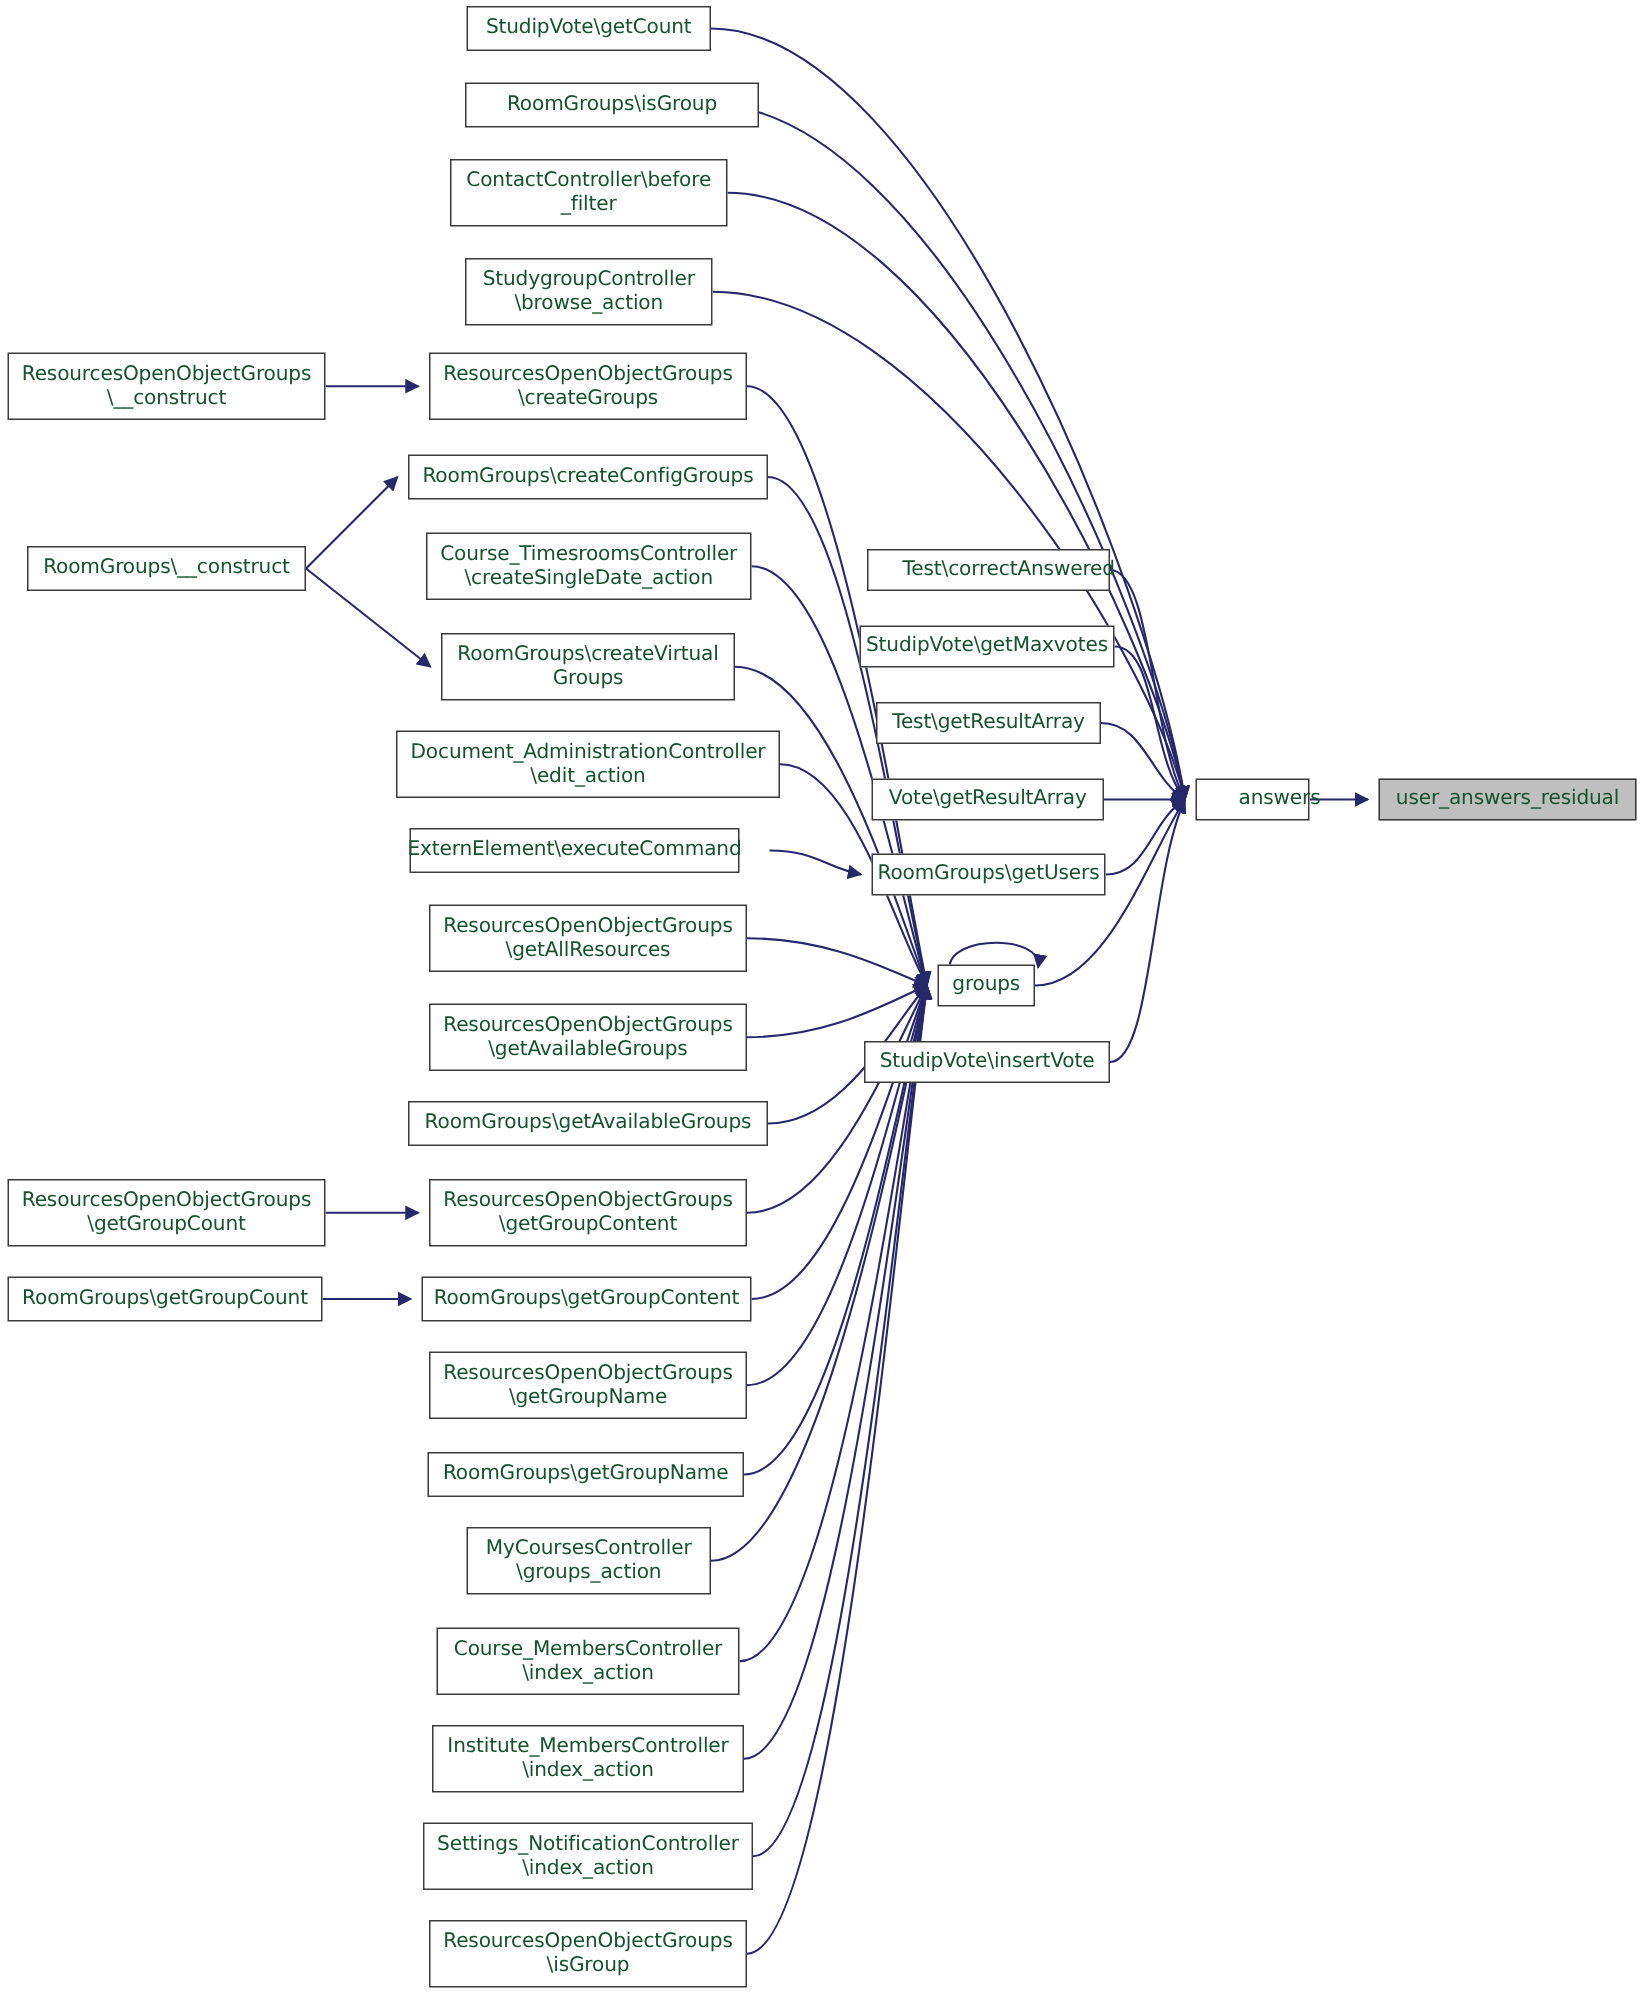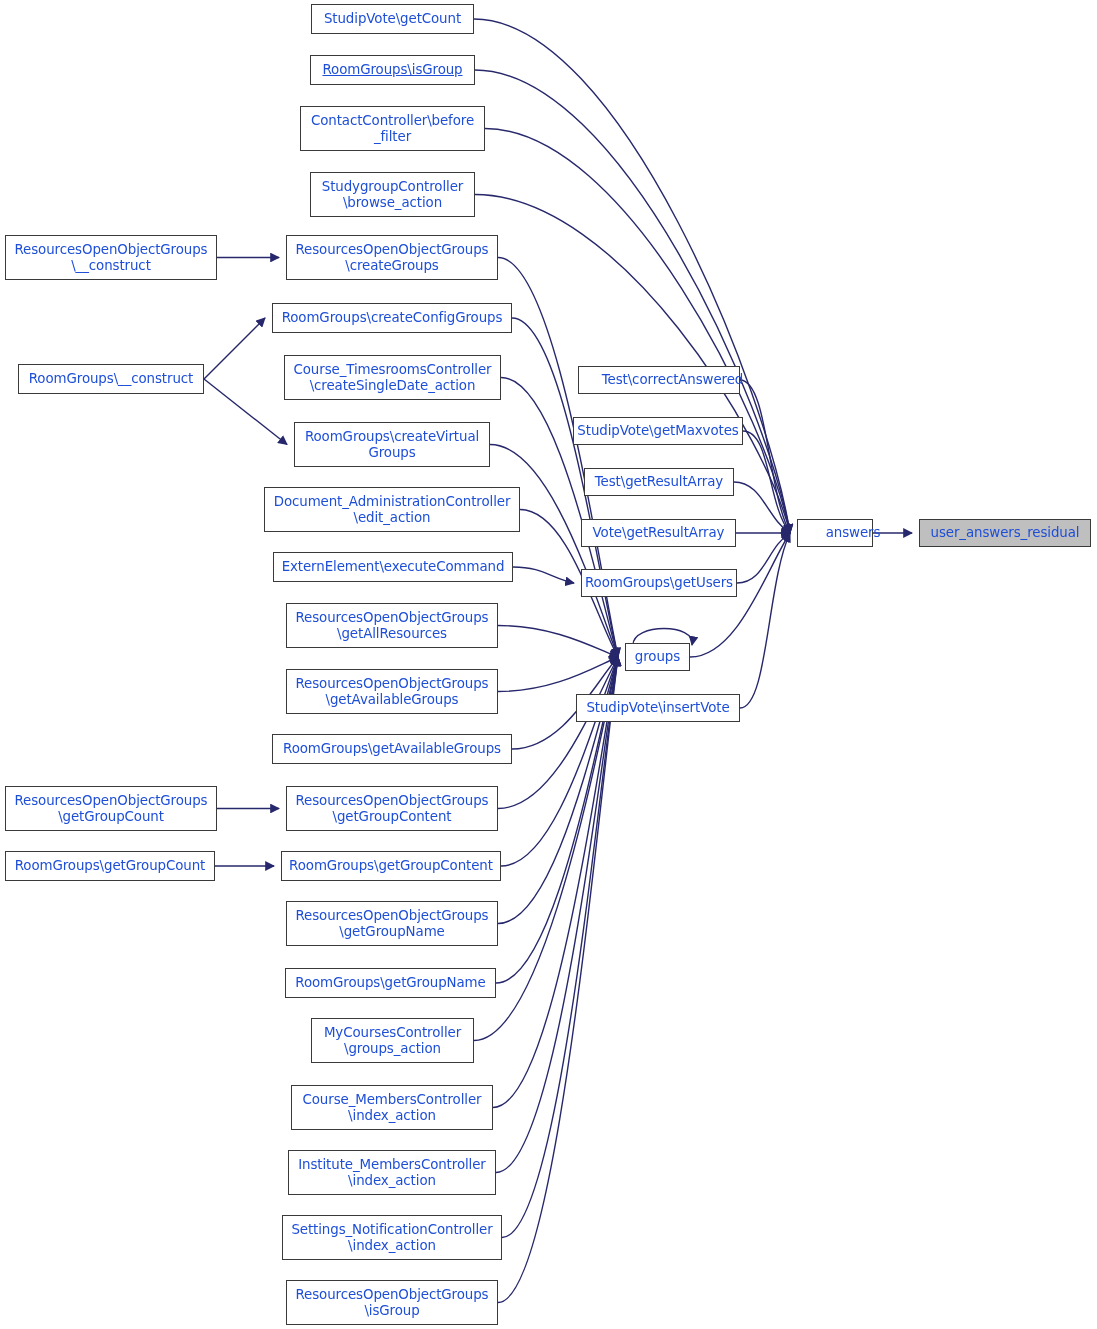--- a/index.html
+++ b/index.html
@@ -30,7 +30,7 @@
     box-sizing: border-box;
     border: 1px solid #3a3a3a;
     background: #ffffff;
-    color: #1d4ed8;
+    color: #14532d;
     display: flex;
     align-items: center;
     justify-content: center;

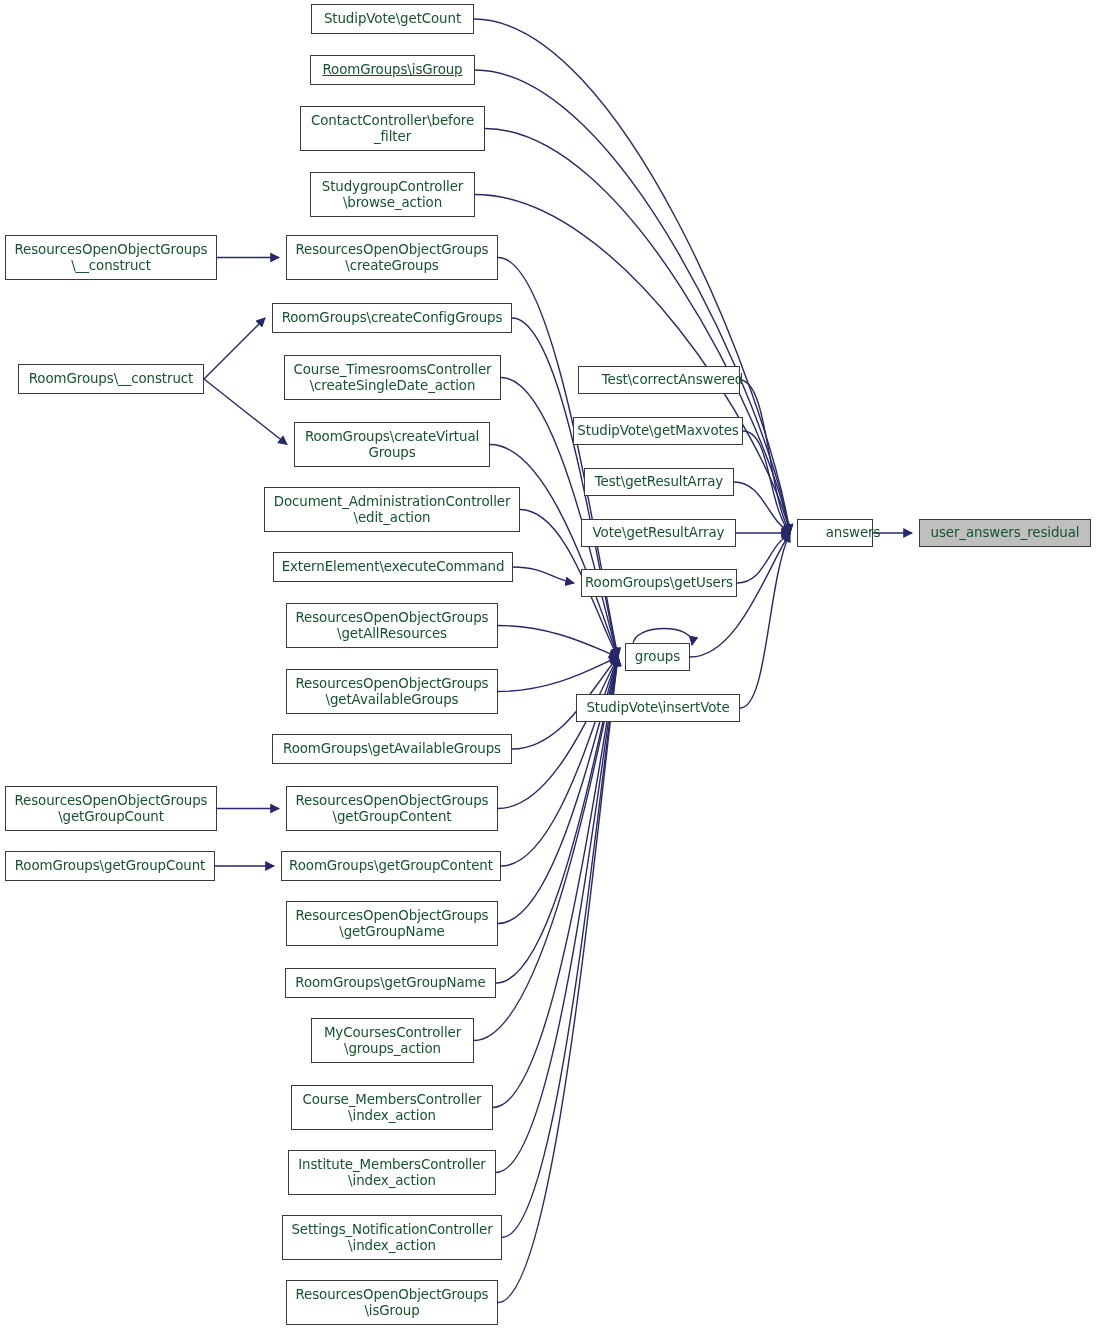--- a/index.html
+++ b/index.html
@@ -96,7 +96,7 @@
   </svg>
   <div id="nodes">
       <div class="node" style="left: 311px; top: 4px; width: 163px; height: 30px;">StudipVote\getCount</div>
-      <div class="node" style="left: 310px; top: 55px; width: 165px; height: 30px; text-decoration: underline;">RoomGroups\isGroup</div>
+      <div class="node" style="left: 310px; top: 55px; width: 196px; height: 30px;">RoomGroups\isGroup</div>
       <div class="node" style="left: 300px; top: 106px; width: 185px; height: 45px;">ContactController\before
 _filter</div>
       <div class="node" style="left: 310px; top: 172px; width: 165px; height: 45px; text-align: center;">StudygroupController

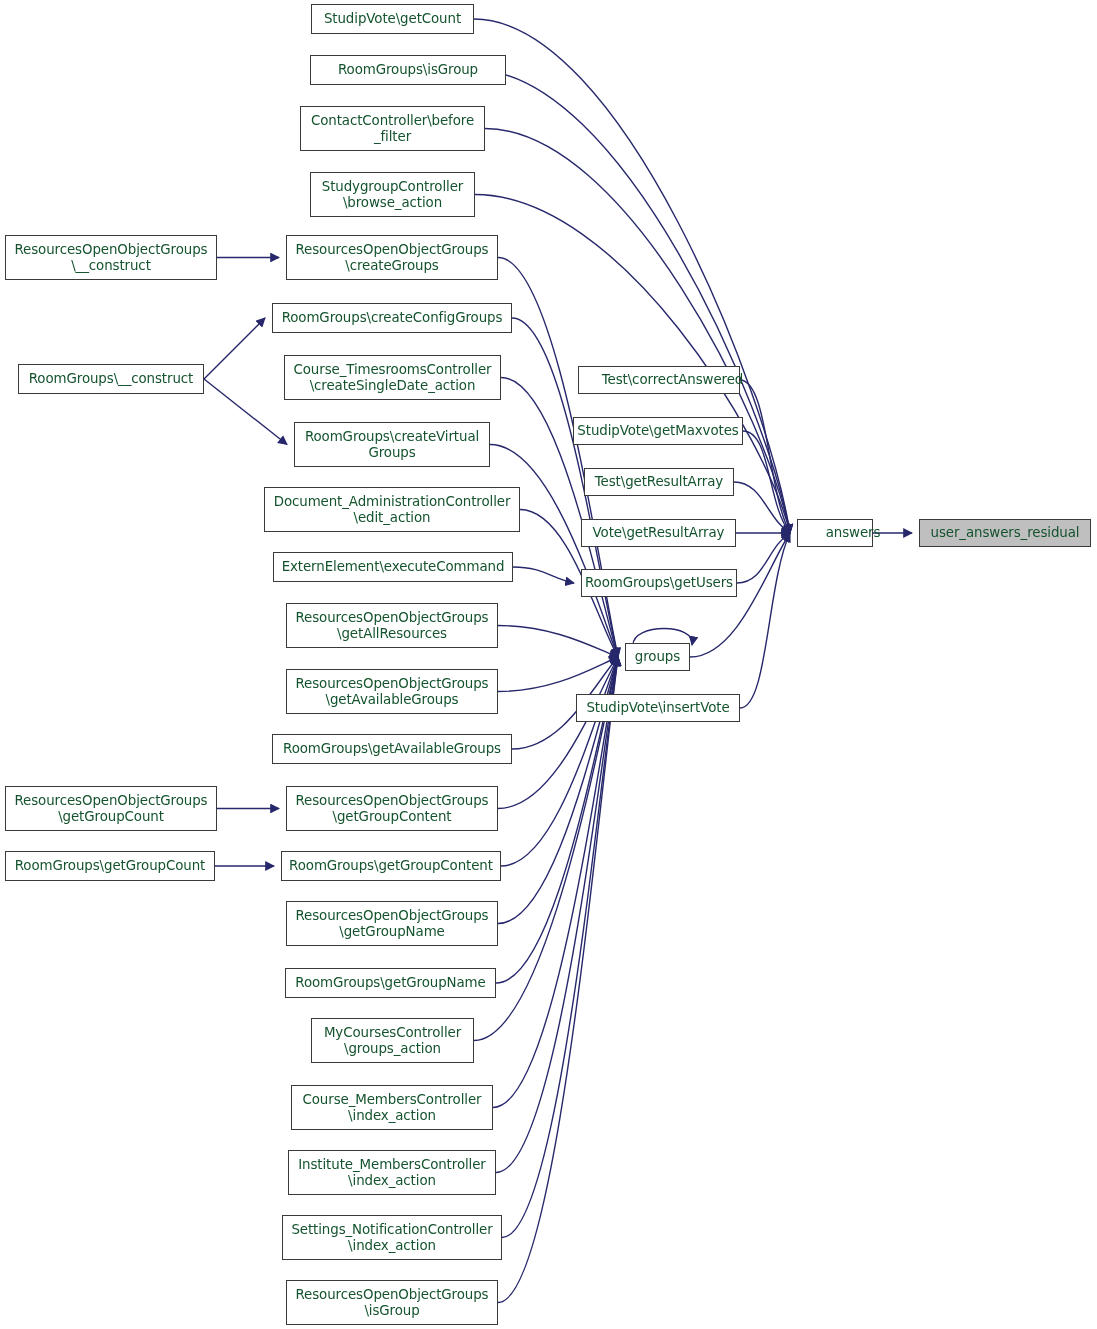--- a/index.html
+++ b/index.html
@@ -113,7 +113,7 @@
 Groups</div>
       <div class="node" style="left: 264px; top: 487px; width: 256px; height: 45px;">Document_AdministrationController
 \edit_action</div>
-      <div class="node" style="left: 273px; top: 552px; width: 240px; height: 30px;">ExternElement\executeCommand</div>
+      <div class="node" style="left: 273px; top: 552px; width: 220px; height: 30px;">ExternElement\executeCommand</div>
       <div class="node" style="left: 286px; top: 603px; width: 212px; height: 45px;">ResourcesOpenObjectGroups
 \getAllResources</div>
       <div class="node" style="left: 286px; top: 669px; width: 212px; height: 45px;">ResourcesOpenObjectGroups

